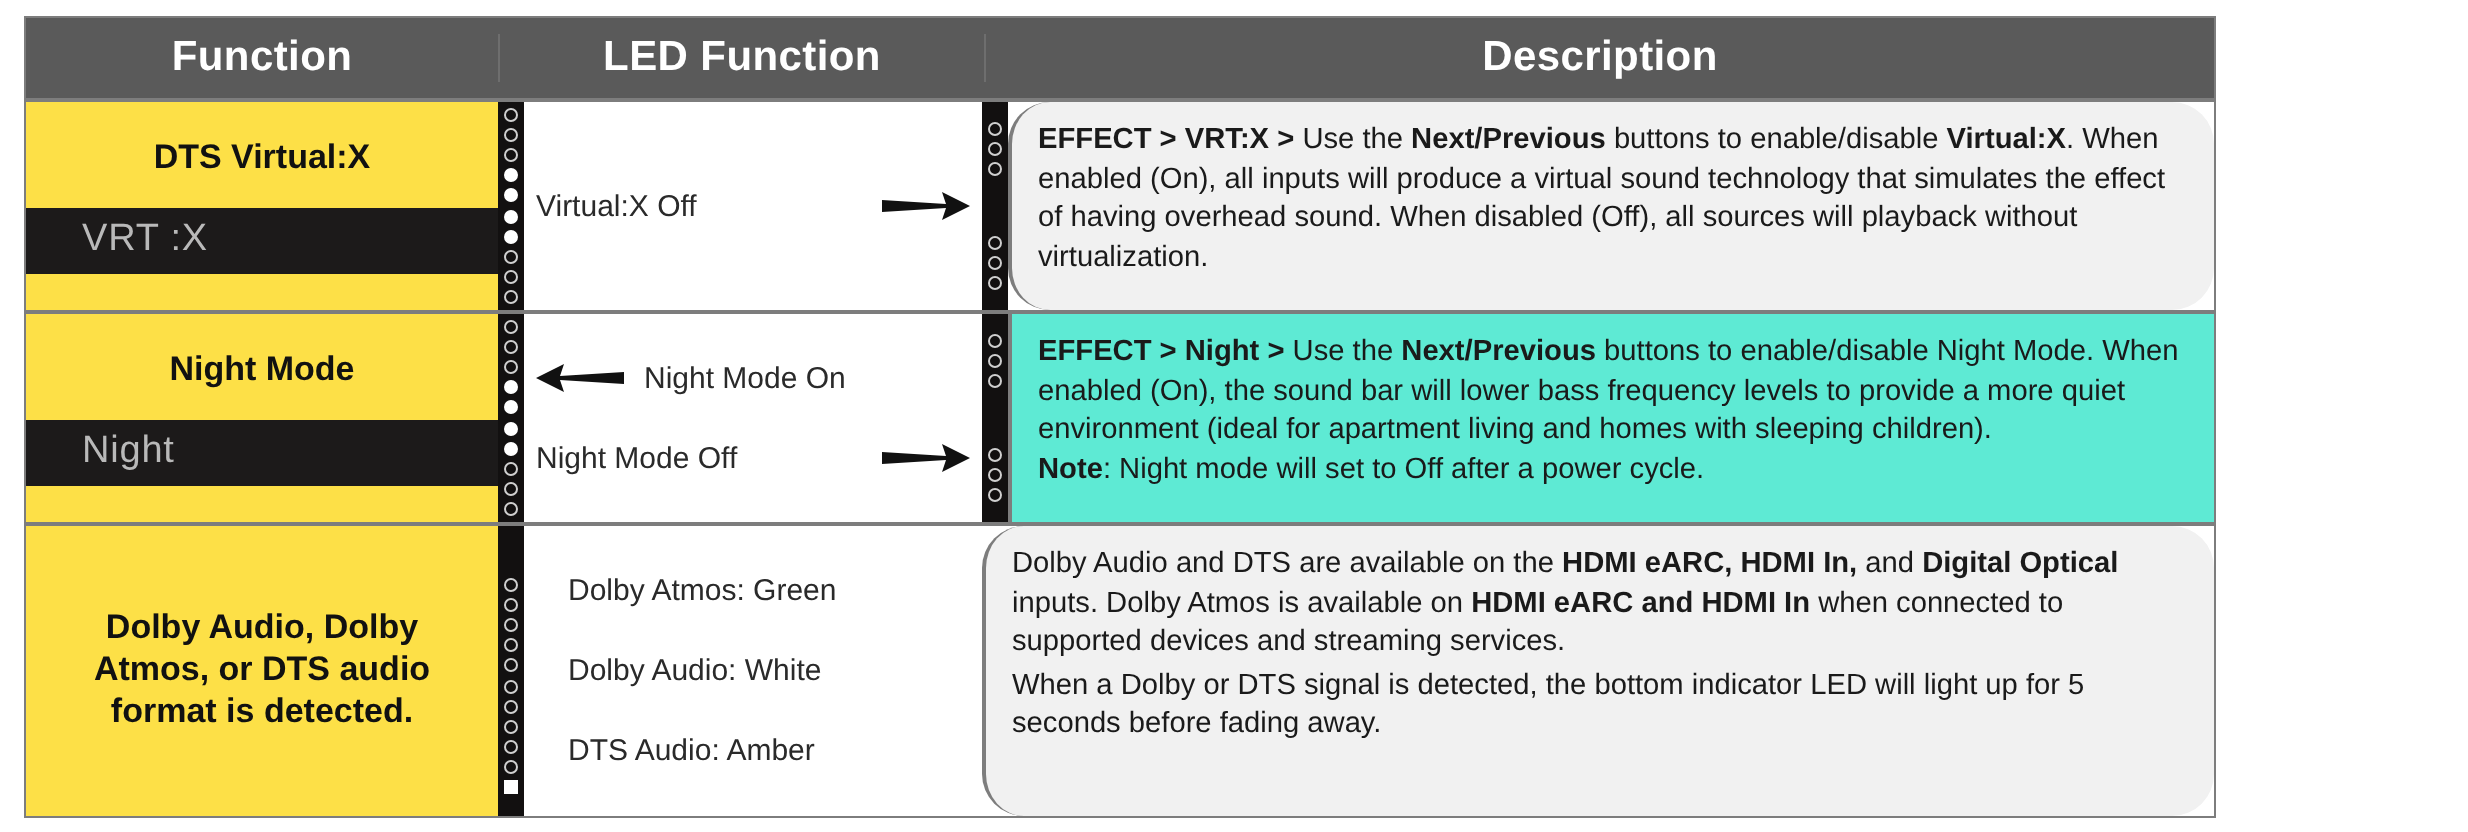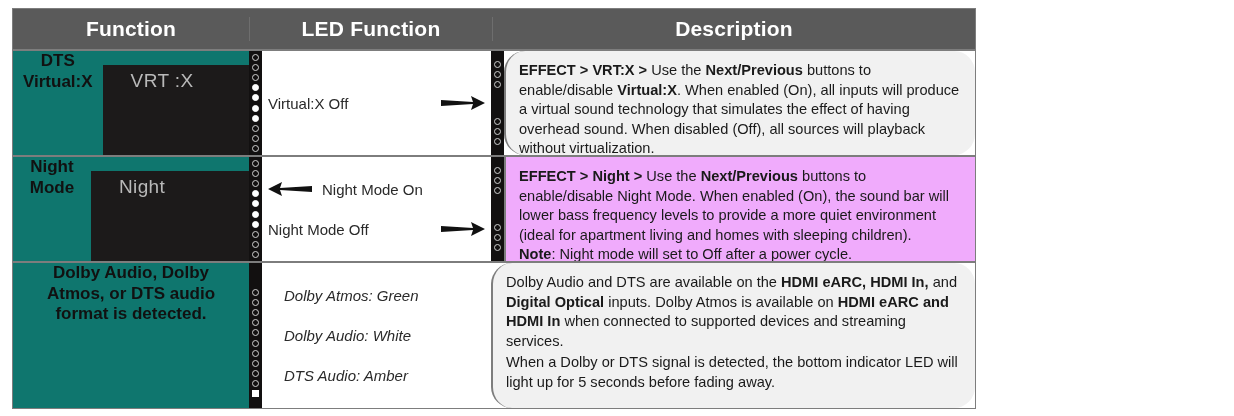--- a/index.html
+++ b/index.html
@@ -18,7 +18,7 @@
     position: absolute;
     left: 12px;
     top: 8px;
-    width: 964px;
+    width: 1096px;
     border: 1px solid #7d7d7d;
     box-sizing: border-box;
     background: #ffffff;

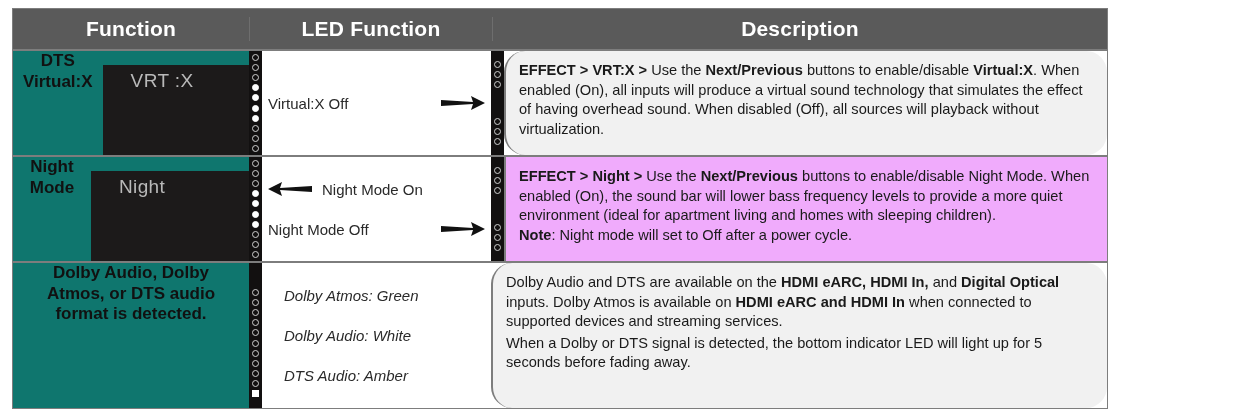--- a/index.html
+++ b/index.html
@@ -56,9 +56,9 @@
   .fn-cell {
     width: 236px;
     flex: 0 0 236px;
-    background: #0f766e;
-    display: flex;
-    flex-direction: row;
+    background: #fde047;
+    display: flex;
+    flex-direction: column;
     justify-content: center;
     position: relative;
     box-sizing: border-box;

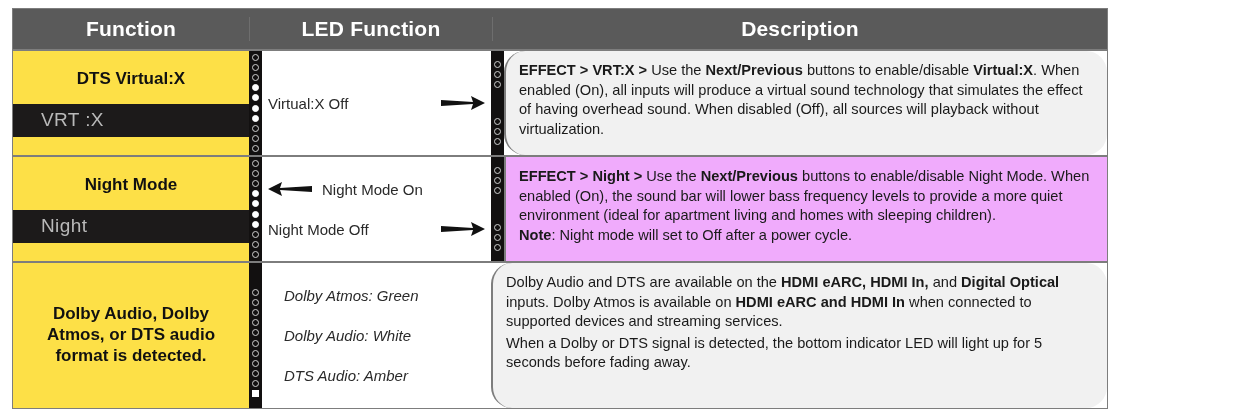--- a/index.html
+++ b/index.html
@@ -192,7 +192,7 @@
     color: #1a1a1a;
   }
   .desc-cell.shade { background: #f1f1f1; border-radius: 21px; }
-  .desc-cell.plain { background: #f0abfc; }
+  .desc-cell.plain { background: #5eead4; }
   .desc-p { margin: 0; }
   .desc-p + .desc-p { margin-top: 2px; }
   .b { font-weight: bold; }

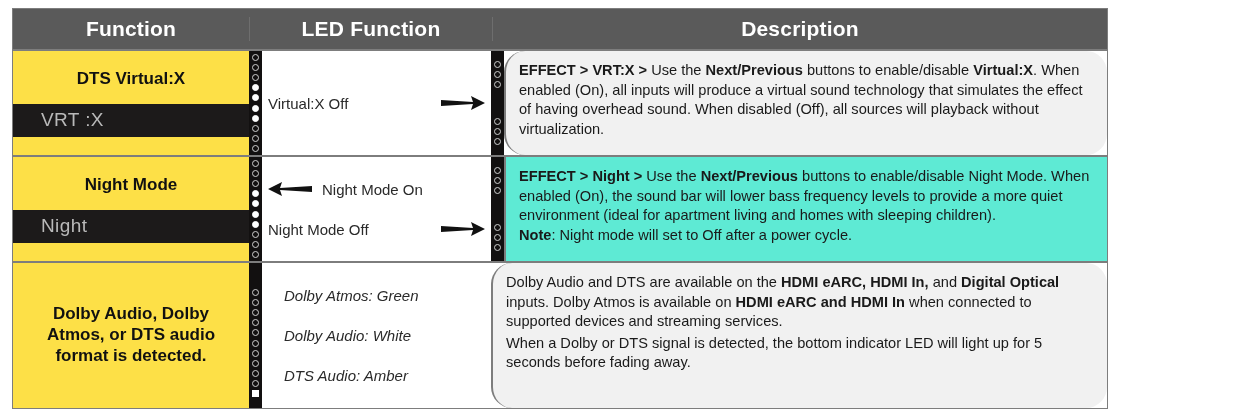--- a/index.html
+++ b/index.html
@@ -158,7 +158,7 @@
   }
   .led-line.left-arrow  { justify-content: flex-start; }
   .led-line.right-arrow { justify-content: space-between; }
-  .led-line.plain       { justify-content: flex-start; padding-left: 22px; font-style: italic; }
+  .led-line.plain       { justify-content: flex-start; padding-left: 22px; }
   .led-label { }
   .arrow {
     flex: 0 0 auto;

